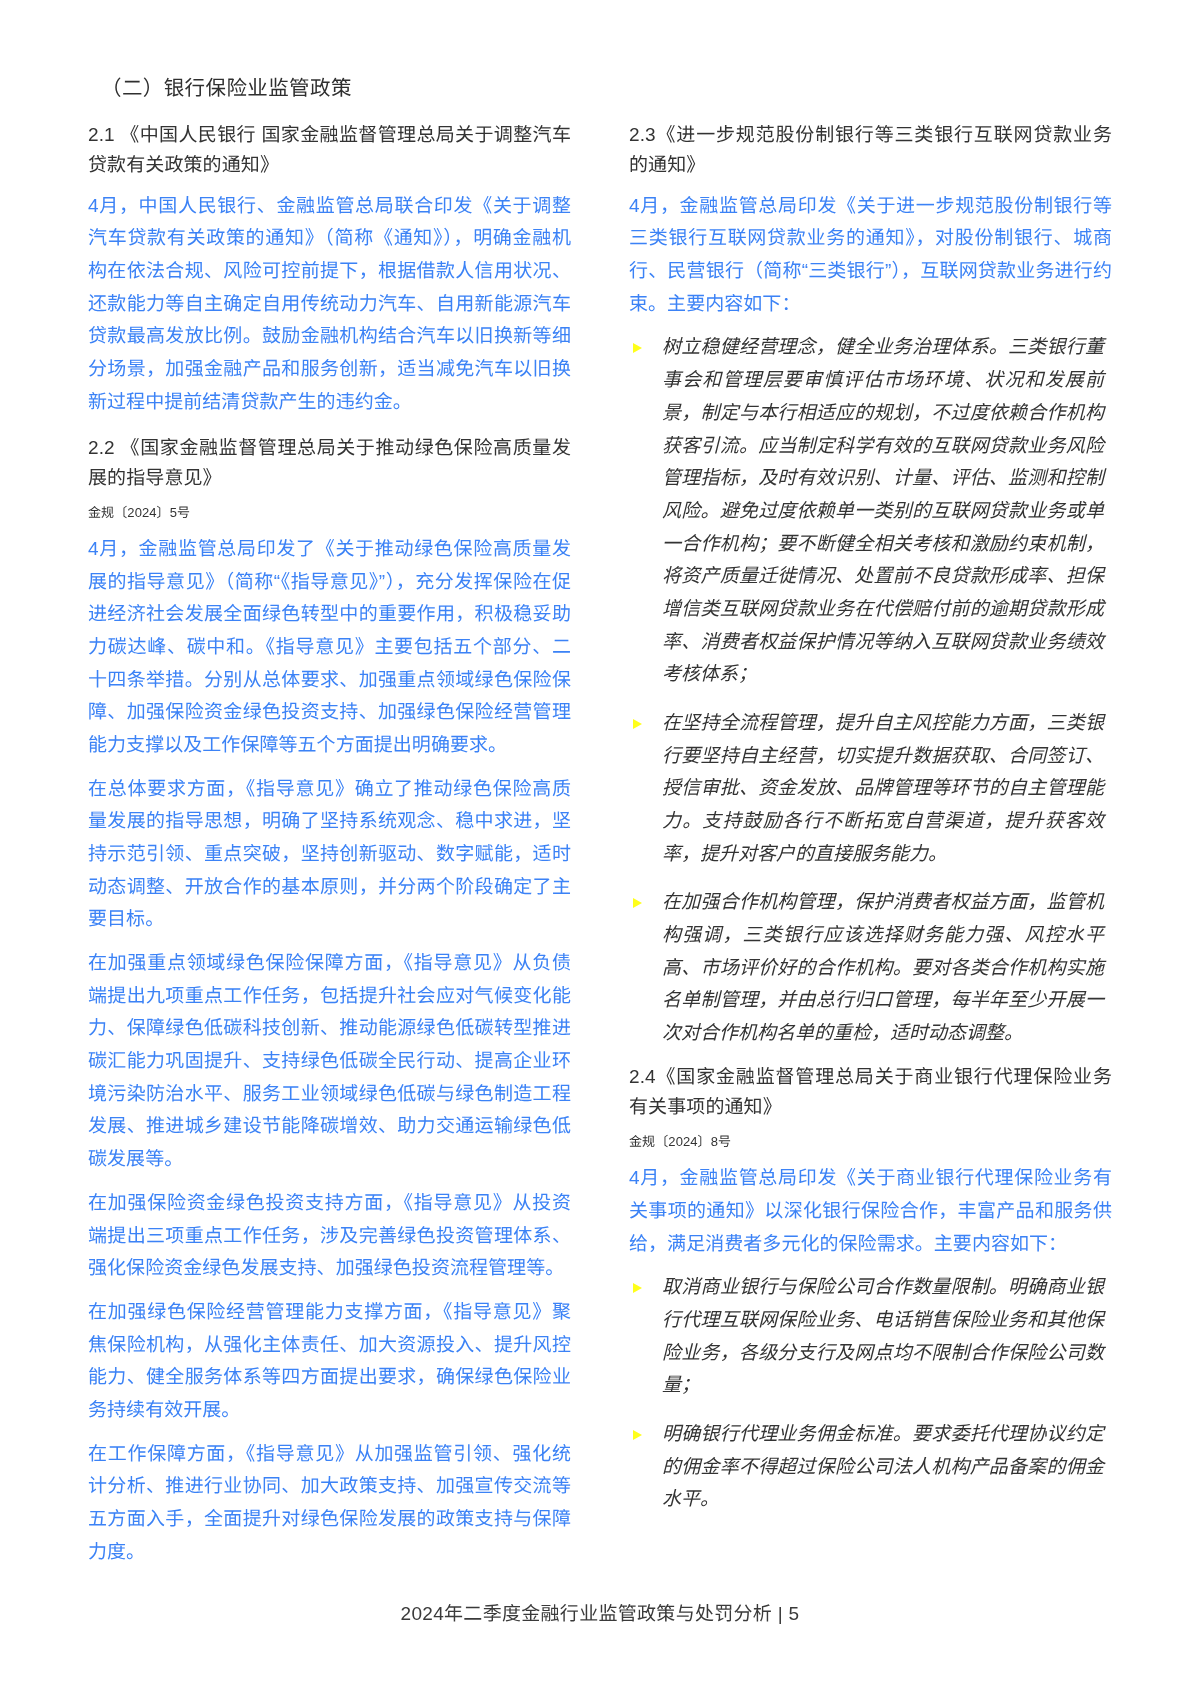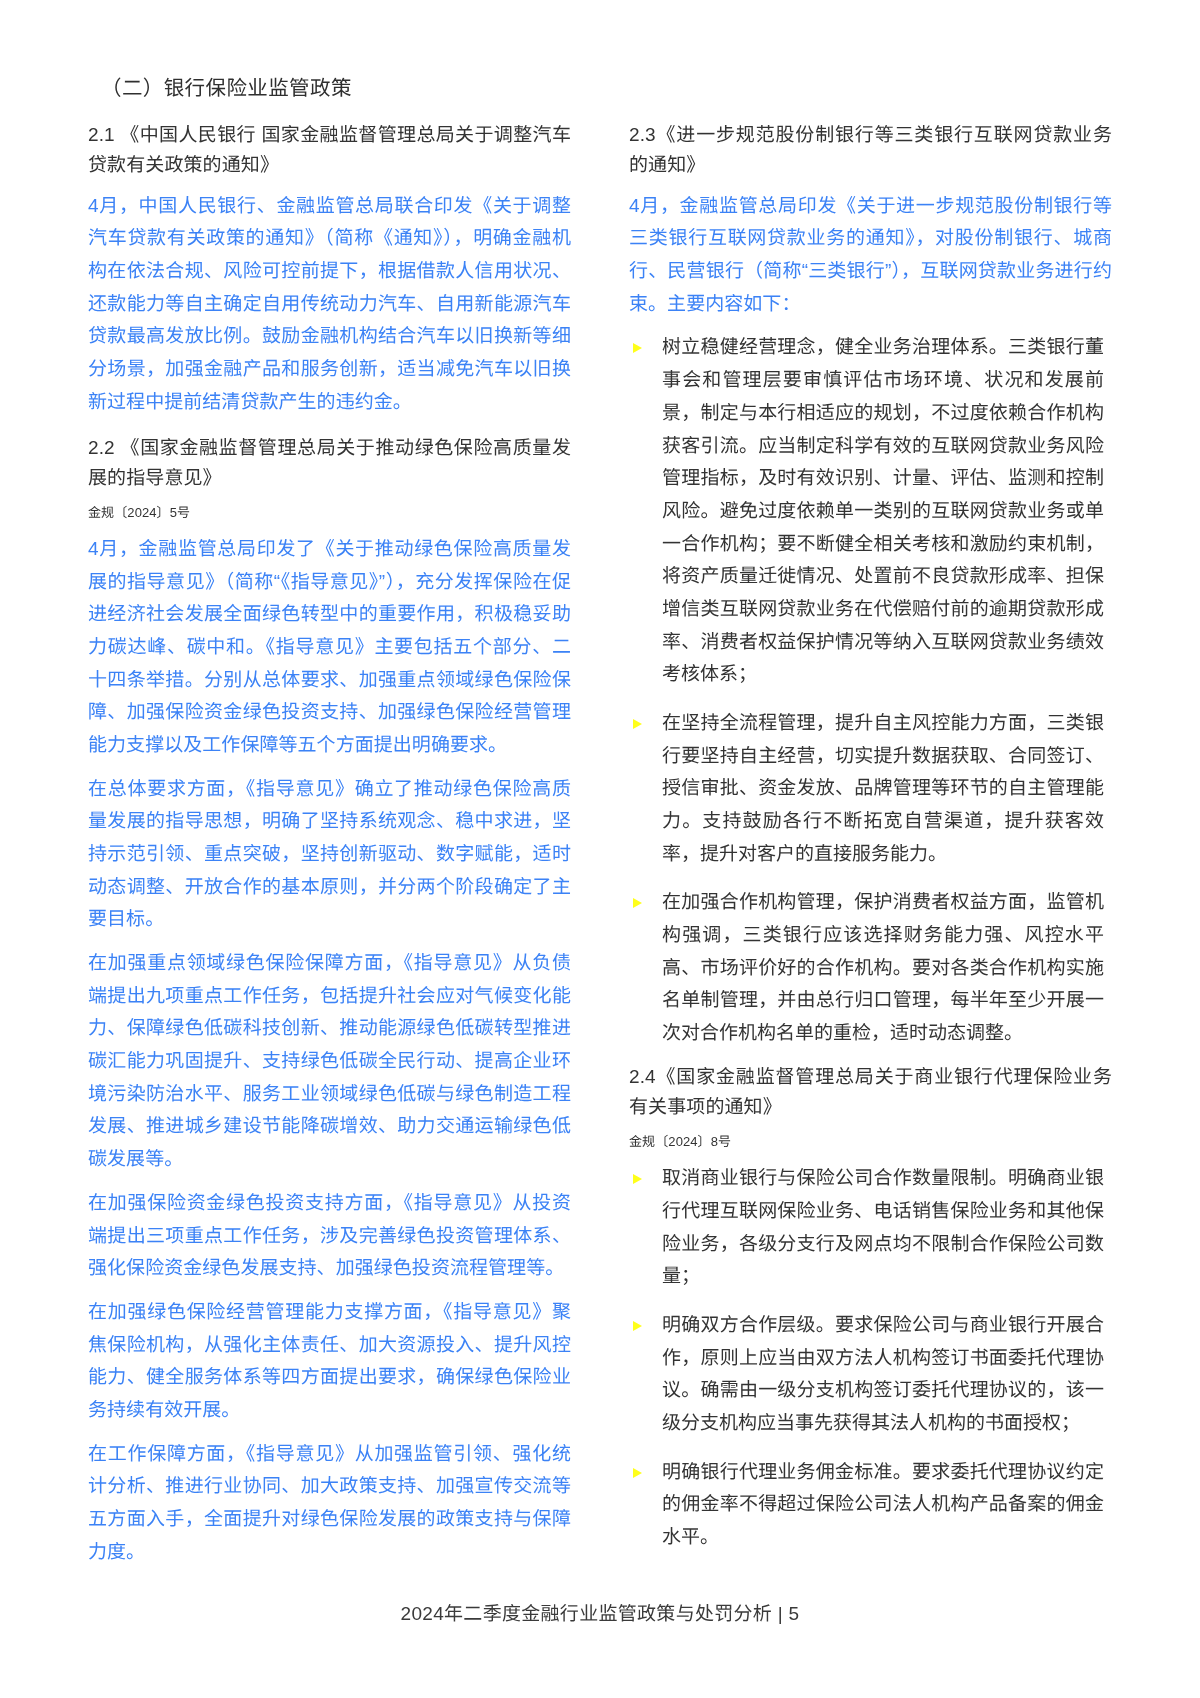--- a/index.html
+++ b/index.html
@@ -87,6 +87,7 @@
     list-style: none;
     margin: 0 8px 12px 0;
     padding: 0;
+    font-style: italic;
   }
   .bullet-item {
     position: relative;

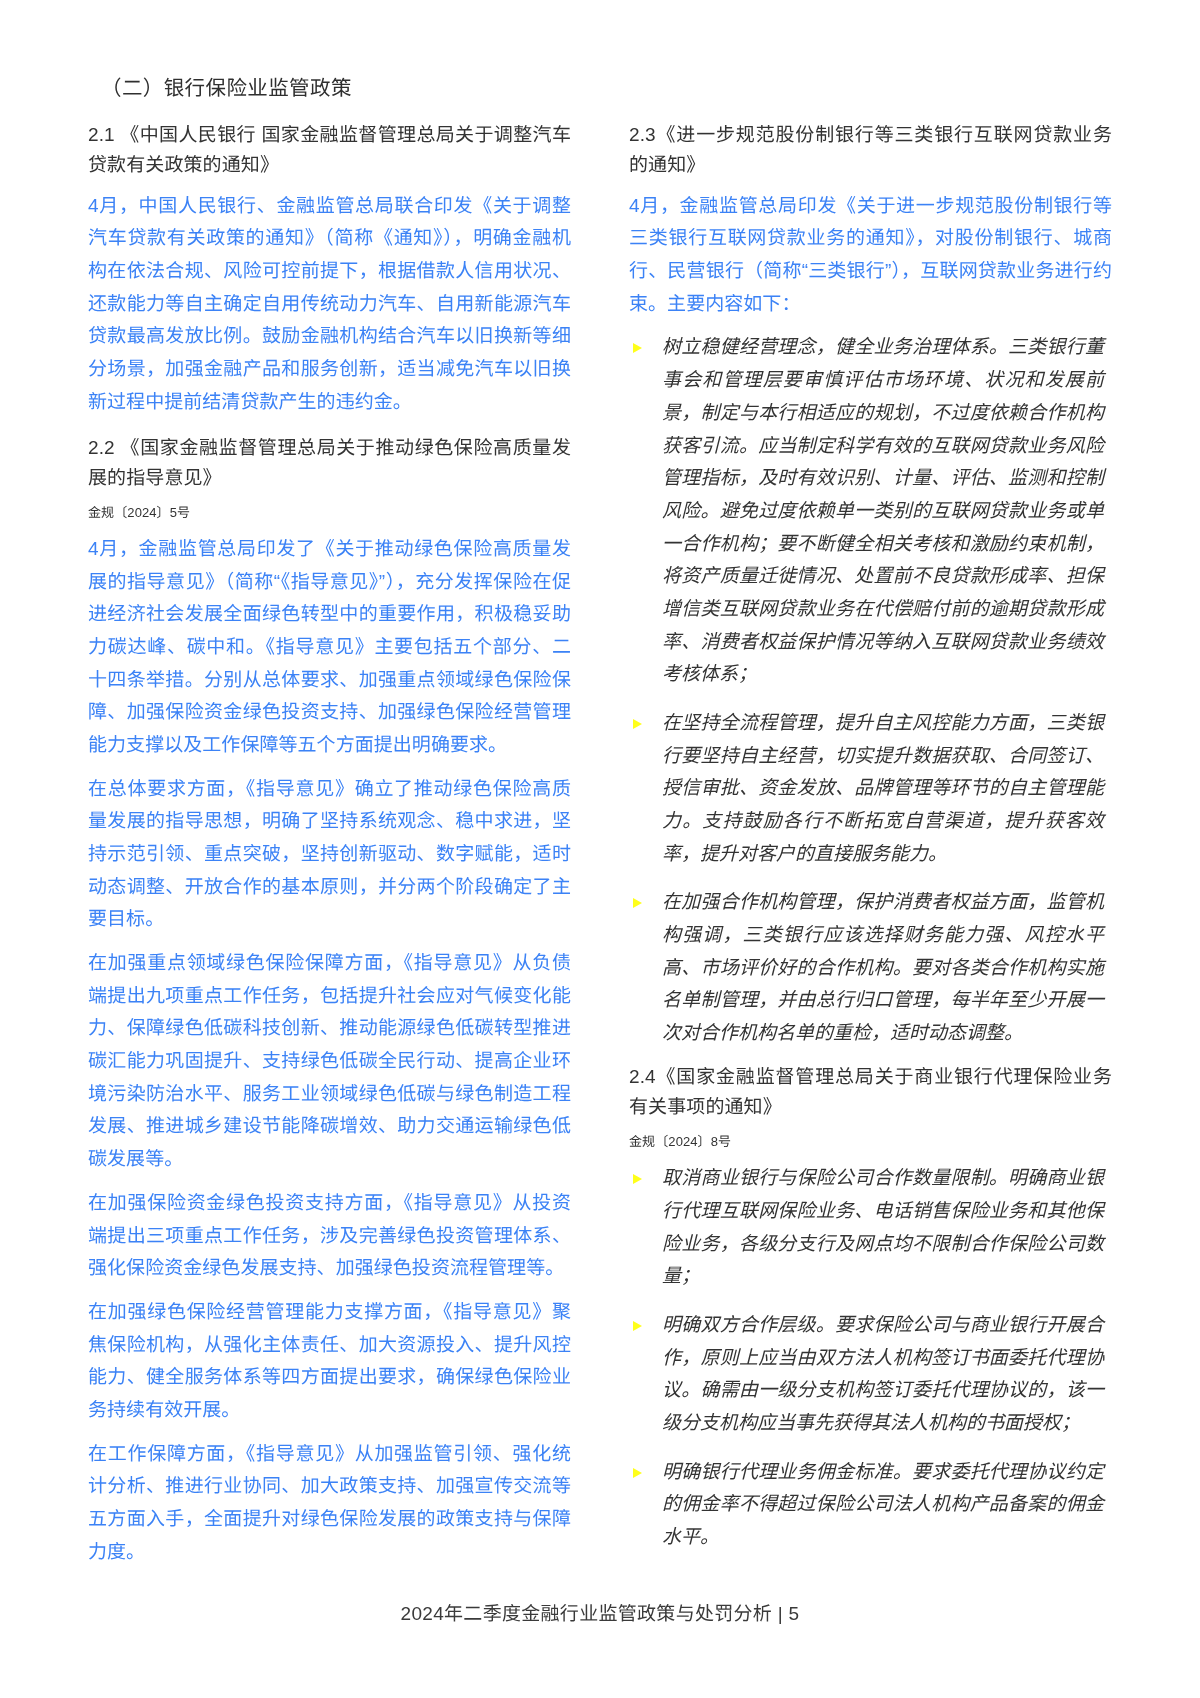--- a/index.html
+++ b/index.html
@@ -176,6 +176,7 @@
 
         <p class="docnum">金规〔2024〕8号</p>
 
+        <p class="para">4月，金融监管总局印发《关于商业银行代理保险业务有关事项的通知》以深化银行保险合作，丰富产品和服务供给，满足消费者多元化的保险需求。主要内容如下：</p>
 
         <ul class="bullets">
           <li class="bullet-item">

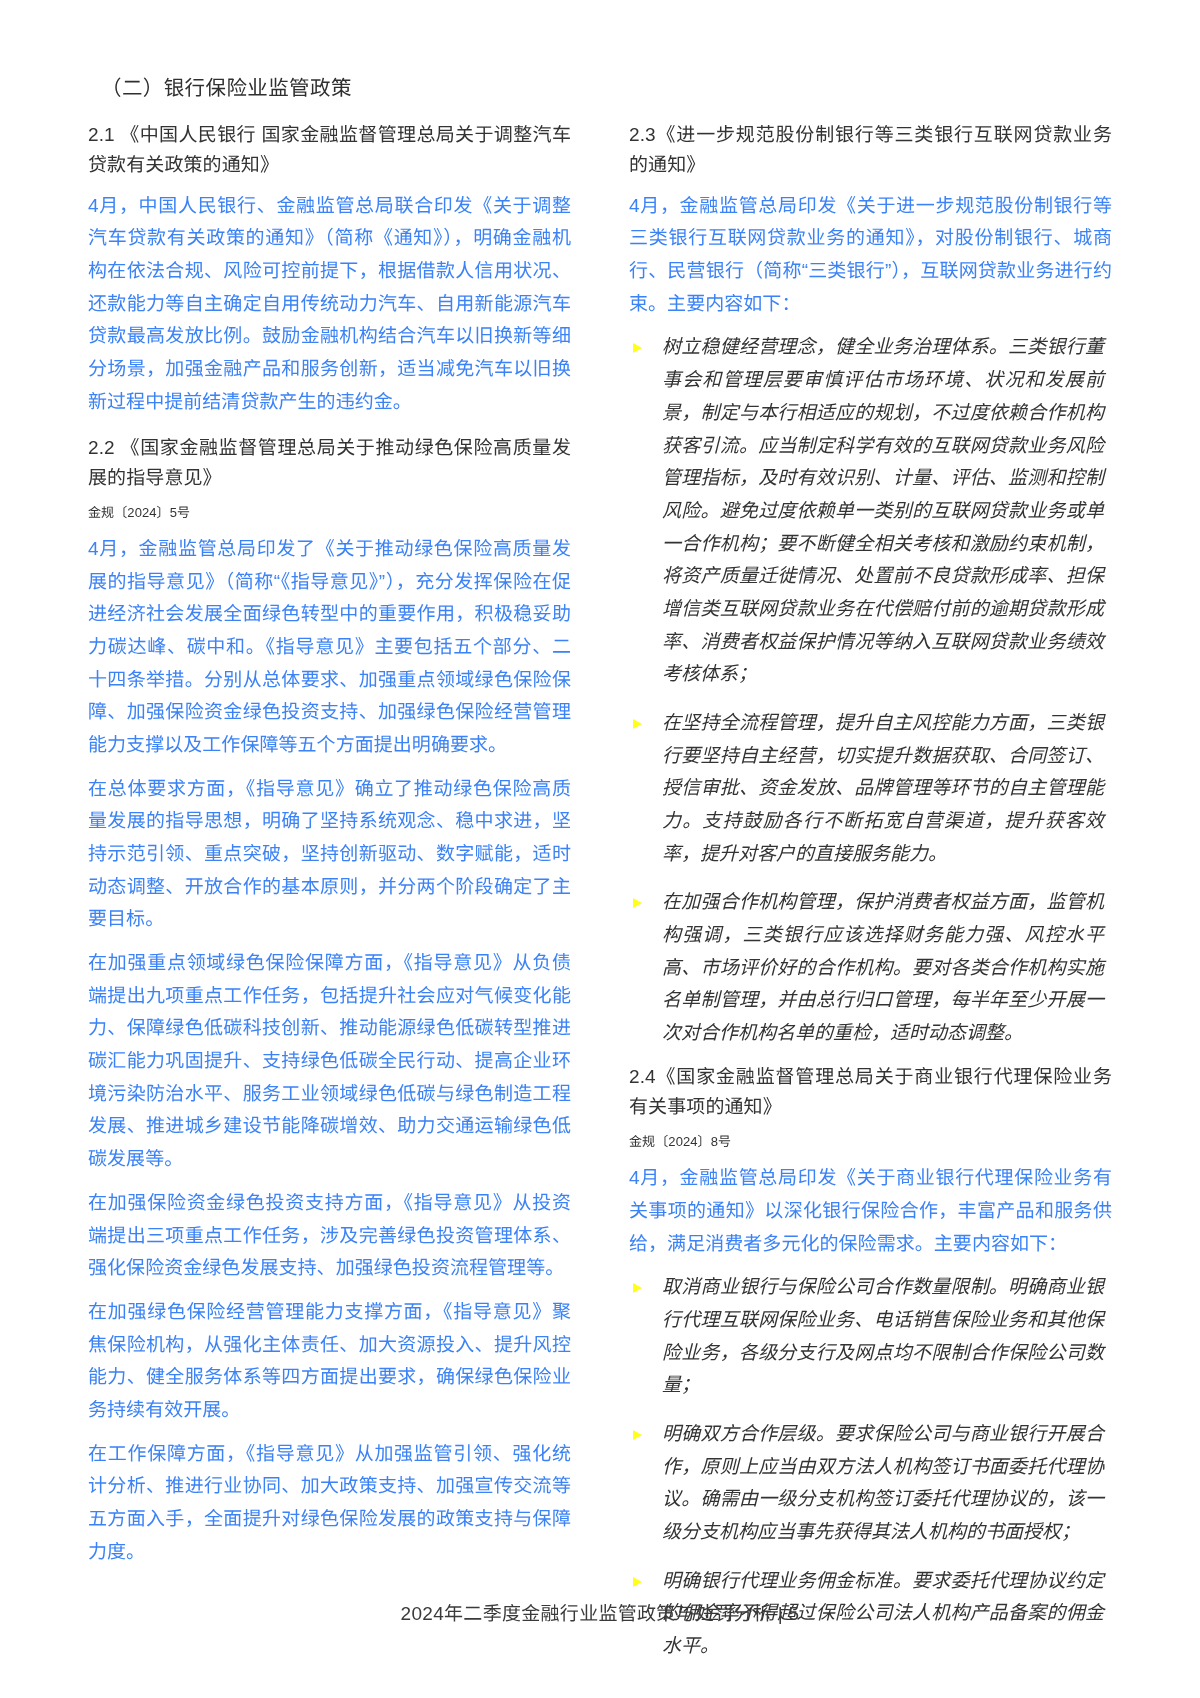--- a/index.html
+++ b/index.html
@@ -185,10 +185,6 @@
           </li>
           <li class="bullet-item">
             <span class="bullet-marker"></span>
-            <span>明确双方合作层级。要求保险公司与商业银行开展合作，原则上应当由双方法人机构签订书面委托代理协议。确需由一级分支机构签订委托代理协议的，该一级分支机构应当事先获得其法人机构的书面授权；</span>
-          </li>
-          <li class="bullet-item">
-            <span class="bullet-marker"></span>
             <span>明确银行代理业务佣金标准。要求委托代理协议约定的佣金率不得超过保险公司法人机构产品备案的佣金水平。</span>
           </li>
         </ul>

